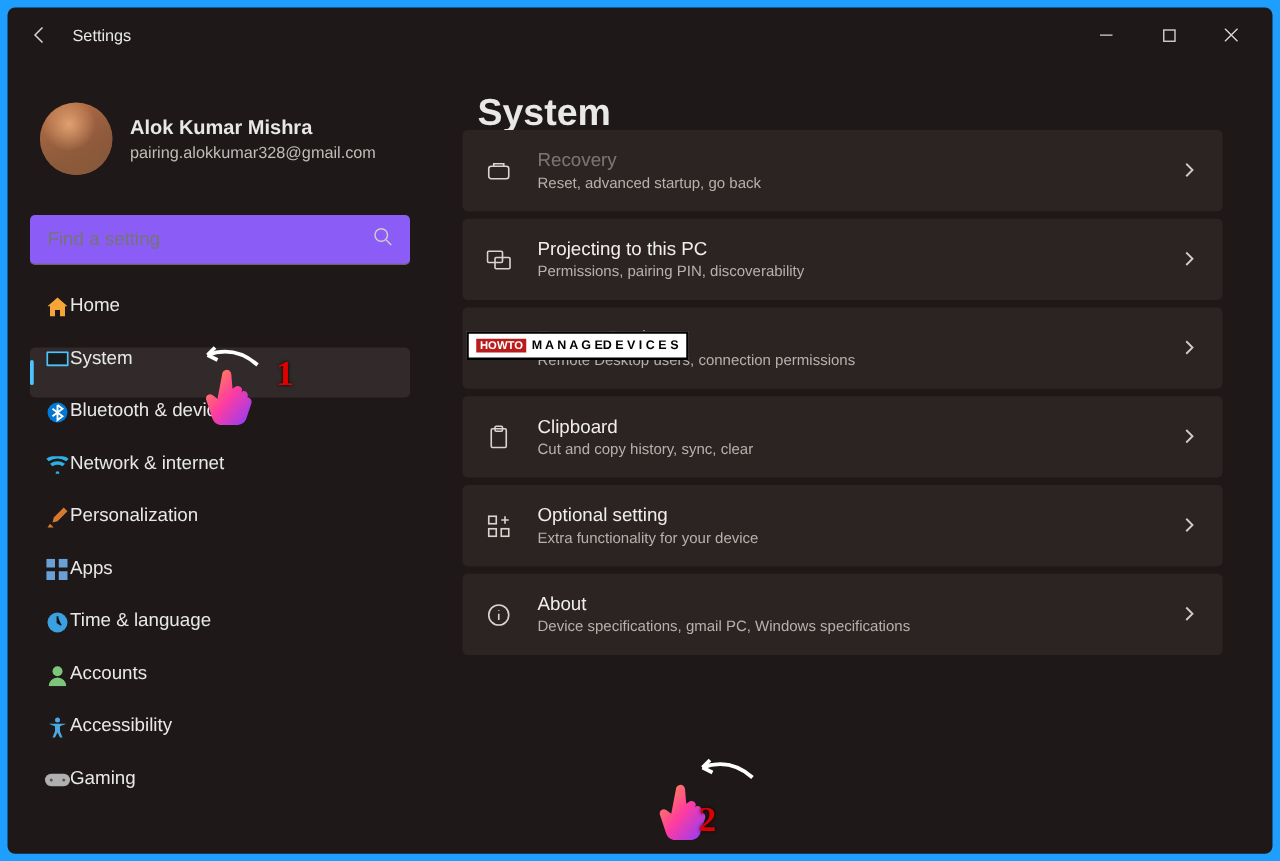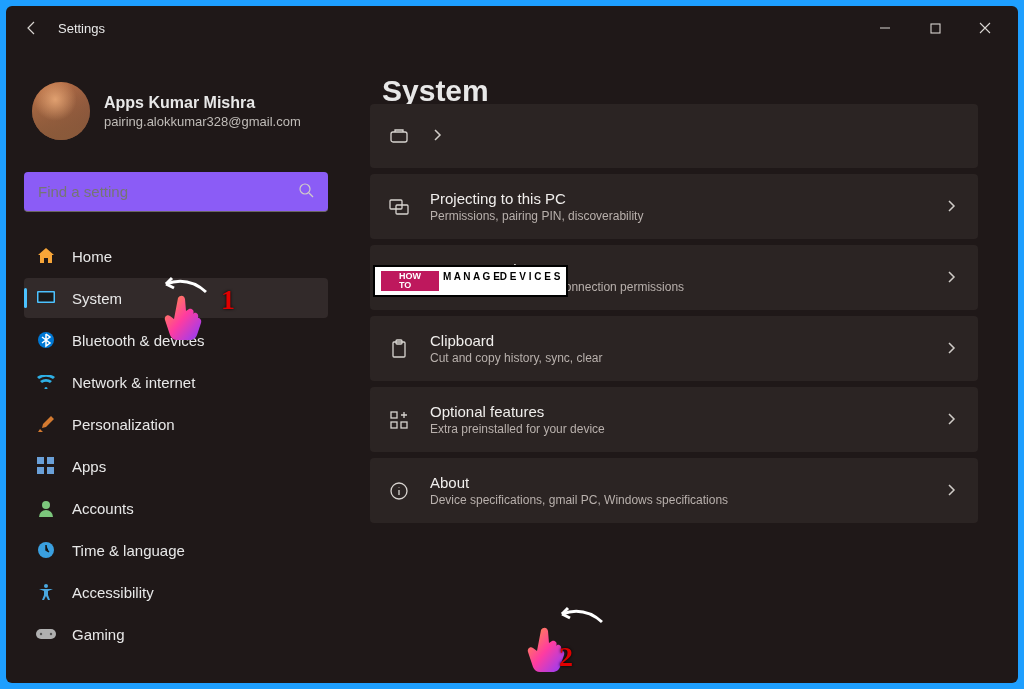--- a/index.html
+++ b/index.html
@@ -79,7 +79,7 @@
       <div class="profile">
         <div class="avatar"></div>
         <div>
-          <div class="username">Apps Kumar Mishra</div>
+          <div class="username">Alok Kumar Mishra</div>
           <div class="email">pairing.alokkumar328@gmail.com</div>
         </div>
       </div>

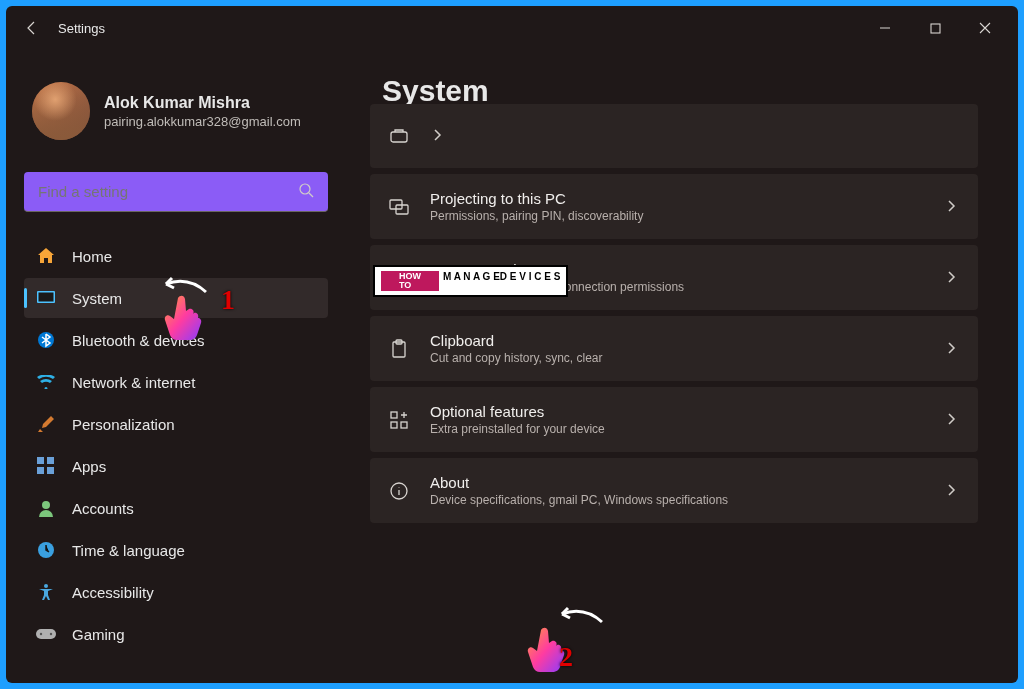--- a/index.html
+++ b/index.html
@@ -197,6 +197,10 @@
                 <path d="M6 6V4h8v2"></path>
               </svg>
             </span>
+          <div class="card-body">
+            <div class="card-title" style="opacity:0.4;">Recovery</div>
+            <div class="card-sub">Reset, advanced startup, go back</div>
+          </div>
           <span class="chevron"><svg width="14" height="14" viewBox="0 0 14 14" stroke="currentColor" fill="none" stroke-width="1.5">
                 <path d="M5 2l5 5-5 5"></path>
               </svg></span>

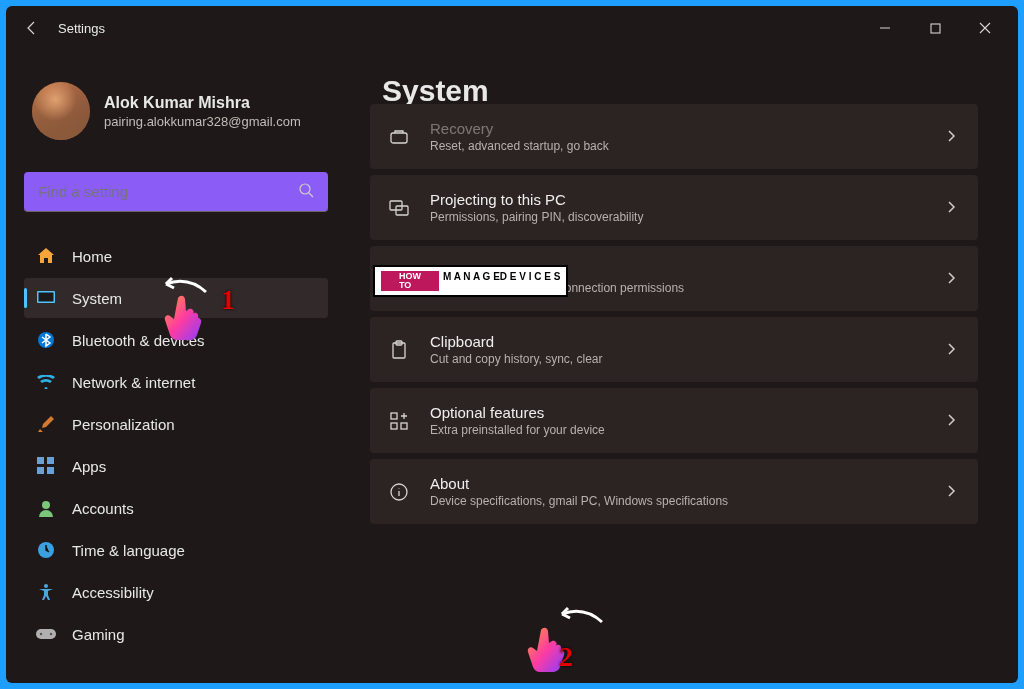--- a/index.html
+++ b/index.html
@@ -20,7 +20,7 @@
     .search { display: flex; align-items: center; background: #8b5cf6; border-radius: 4px; border-bottom: 1px solid #6a6560; height: 40px; padding: 0 14px; margin-top: 10px; }
     .search input { flex: 1; background: transparent; border: none; outline: none; color: #e0dcd8; font-size: 15px; }
     .nav { display: flex; flex-direction: column; margin-top: 16px; gap: 2px; }
-    .nav-item { display: flex; align-items: center; gap: 16px; height: 40px; padding: 0 12px; border-radius: 4px; cursor: pointer; font-size: 15px; position: relative; }
+    .nav-item { display: flex; height: 40px; padding: 0 12px; border-radius: 4px; cursor: pointer; font-size: 15px; position: relative; }
     .nav-item.sel { background: #322a2a; }
     .nav-item.sel::before { content: ""; position: absolute; left: 0; top: 10px; bottom: 10px; width: 3px; background: #4cc2ff; border-radius: 2px; }
     .nav-icon { width: 20px; height: 20px; display: flex; align-items: center; justify-content: center; flex-shrink: 0; }

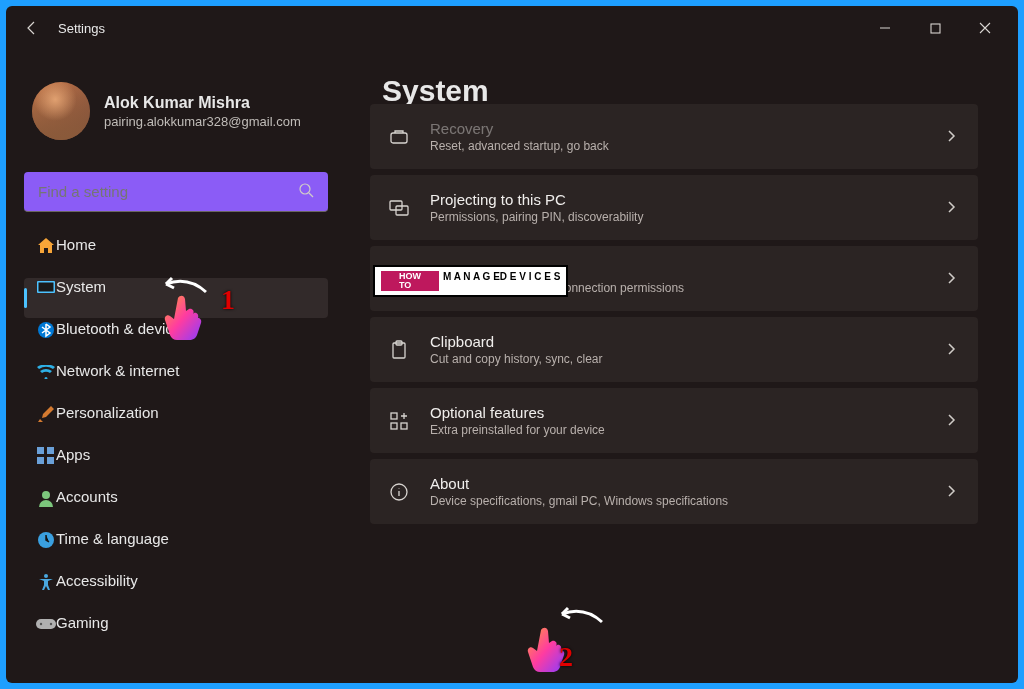--- a/index.html
+++ b/index.html
@@ -34,7 +34,7 @@
     .card-sub { font-size: 12px; color: #b8b0ac; margin-top: 2px; }
     .chevron { width: 16px; height: 16px; color: #d0ccc8; }
     .watermark { position: absolute; left: 27px; top: 215px; background: #fff; color: #000; font-family: Arial, sans-serif; font-weight: 900; font-size: 10px; padding: 4px 6px; border: 2px solid #000; display: flex; gap: 4px; z-index: 50; }
-    .wm-blue { background: #be185d; color: #fff; padding: 1px 18px; font-size: 9px; display: flex; flex-direction: column; justify-content: center; line-height: 1; }
+    .wm-blue { background: #b91c1c; color: #fff; padding: 1px 3px; font-size: 9px; display: flex; flex-direction: row; justify-content: center; line-height: 1; }
     .anno-arrow1 { position: absolute; left: 152px; top: 268px; z-index: 80; }
     .anno-arrow2 { position: absolute; left: 548px; top: 598px; z-index: 80; }
     .anno-num { font-family: Georgia, serif; font-size: 28px; font-weight: 900; color: #e00000; text-shadow: 0 0 3px #000; }

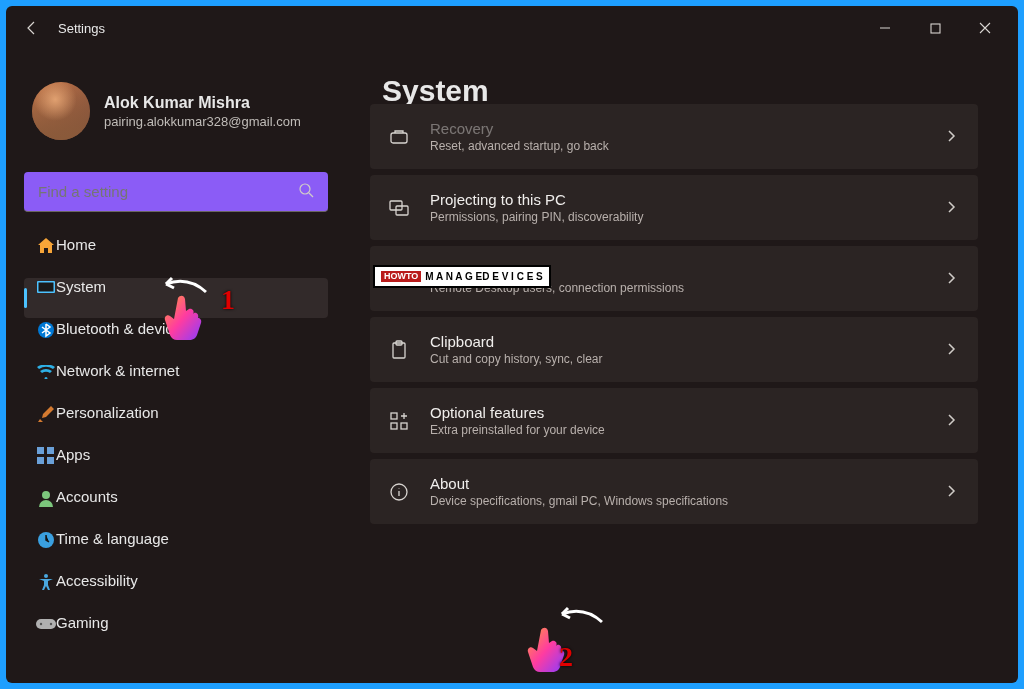--- a/index.html
+++ b/index.html
@@ -264,7 +264,7 @@
               </svg>
             </span>
           <div class="card-body">
-            <div class="card-title">Optional features</div>
+            <div class="card-title">Optional setting</div>
             <div class="card-sub">Extra preinstalled for your device</div>
           </div>
           <span class="chevron"><svg width="14" height="14" viewBox="0 0 14 14" stroke="currentColor" fill="none" stroke-width="1.5">

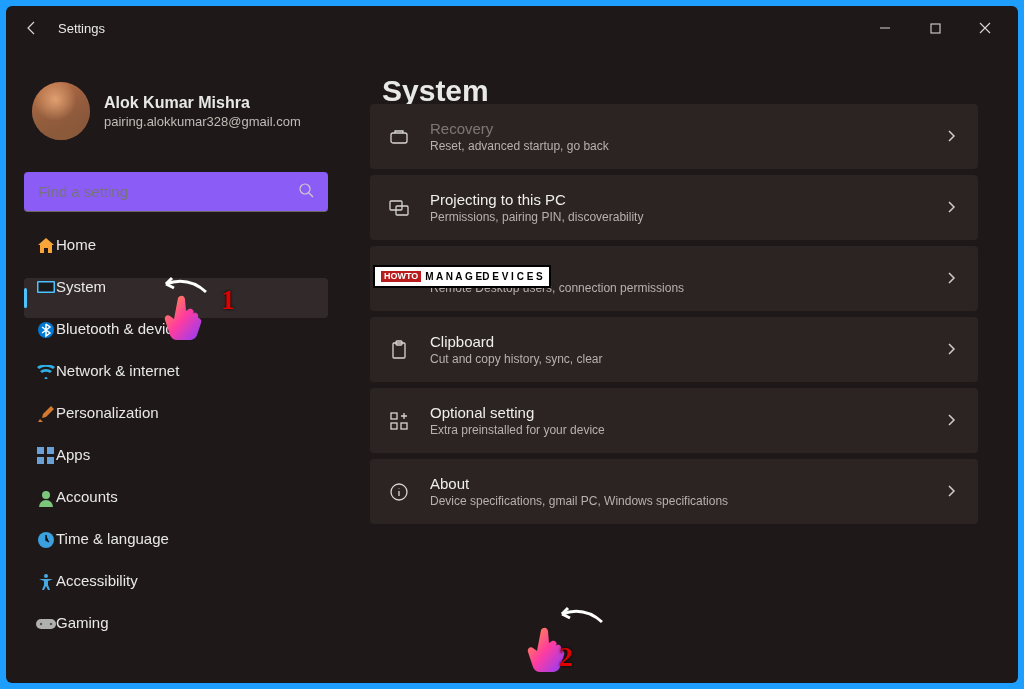--- a/index.html
+++ b/index.html
@@ -265,7 +265,7 @@
             </span>
           <div class="card-body">
             <div class="card-title">Optional setting</div>
-            <div class="card-sub">Extra preinstalled for your device</div>
+            <div class="card-sub">Extra functionality for your device</div>
           </div>
           <span class="chevron"><svg width="14" height="14" viewBox="0 0 14 14" stroke="currentColor" fill="none" stroke-width="1.5">
                 <path d="M5 2l5 5-5 5"></path>

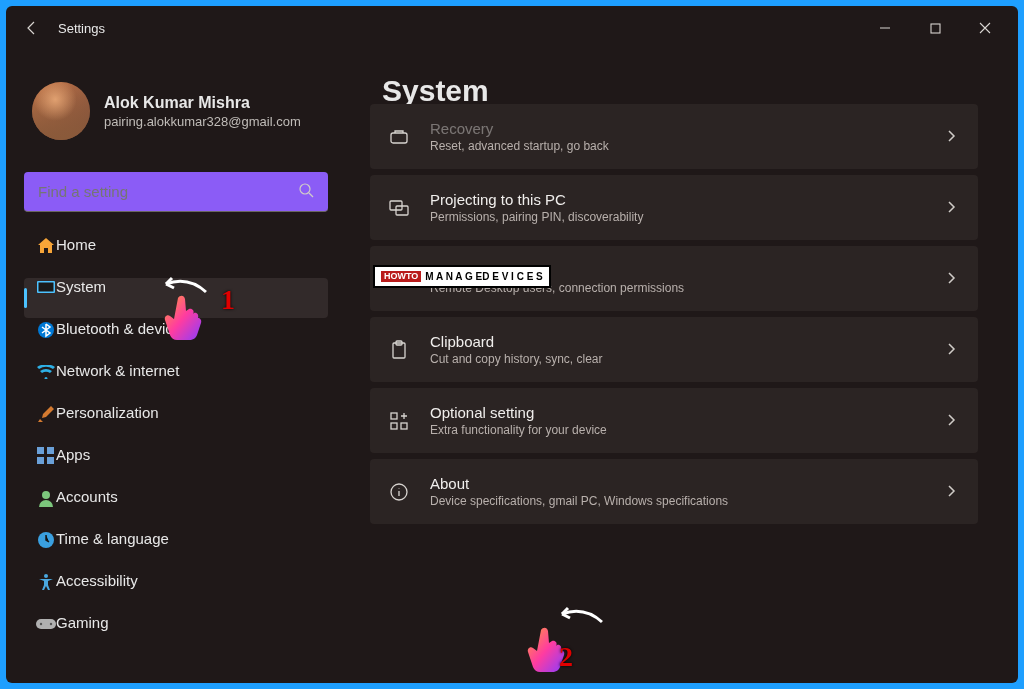--- a/index.html
+++ b/index.html
@@ -149,20 +149,20 @@
         <div class="nav-item">
           <span class="nav-icon">
               <svg width="18" height="18" viewBox="0 0 18 18">
+                <circle fill="#3aa0e0" cx="9" cy="9" r="8"></circle>
+                <path stroke="#1a1a1a" stroke-width="1.5" d="M9 4v5l3 2"></path>
+              </svg>
+            </span>
+          <span>Time &amp; language</span>
+        </div>
+        <div class="nav-item">
+          <span class="nav-icon">
+              <svg width="18" height="18" viewBox="0 0 18 18">
                 <circle fill="#7cc67c" cx="9" cy="6" r="4"></circle>
                 <path fill="#7cc67c" d="M2 18a7 7 0 0114 0z"></path>
               </svg>
             </span>
           <span>Accounts</span>
-        </div>
-        <div class="nav-item">
-          <span class="nav-icon">
-              <svg width="18" height="18" viewBox="0 0 18 18">
-                <circle fill="#3aa0e0" cx="9" cy="9" r="8"></circle>
-                <path stroke="#1a1a1a" stroke-width="1.5" d="M9 4v5l3 2"></path>
-              </svg>
-            </span>
-          <span>Time &amp; language</span>
         </div>
         <div class="nav-item">
           <span class="nav-icon">

